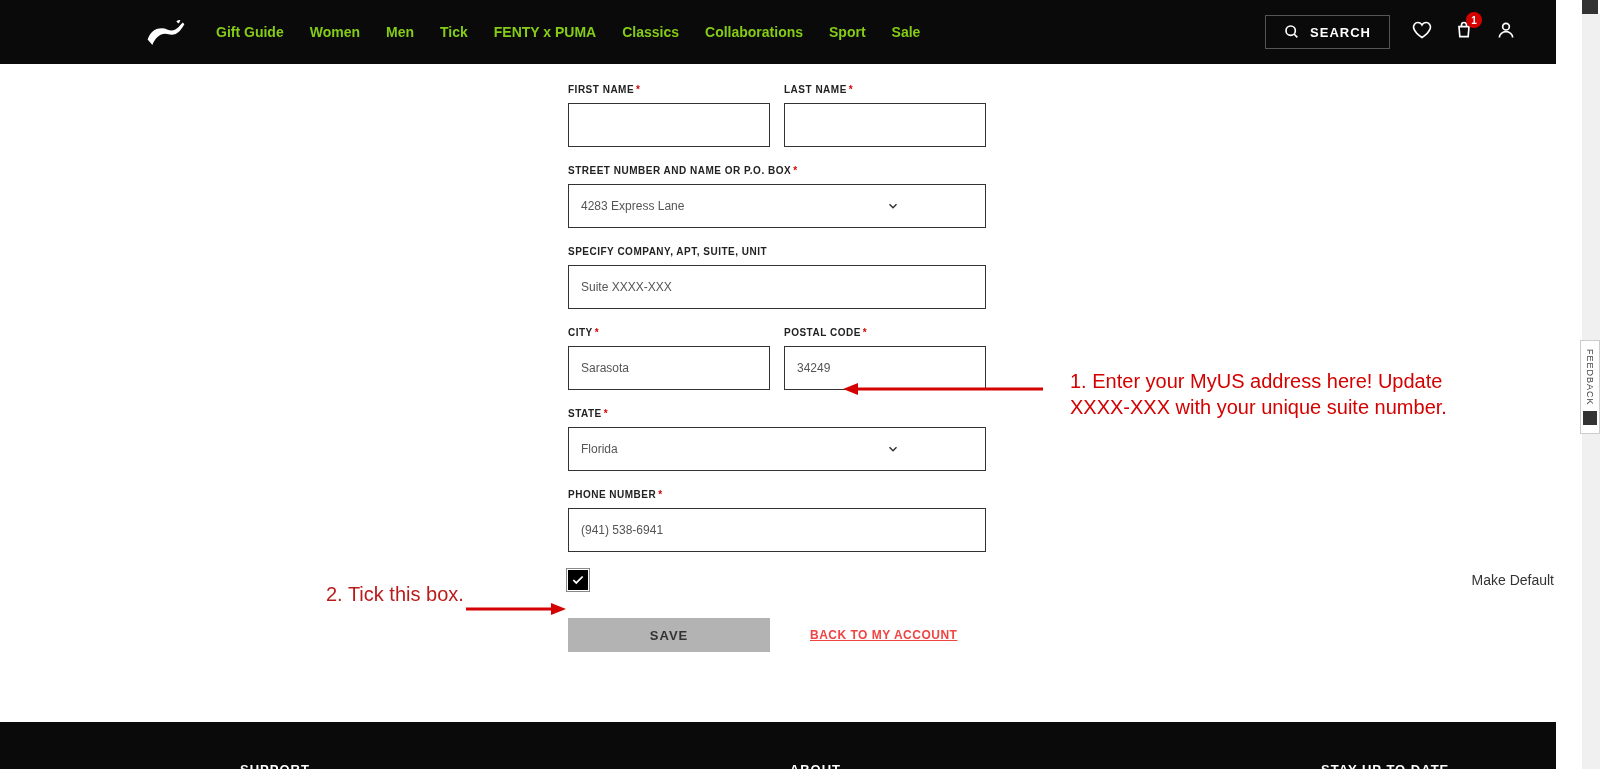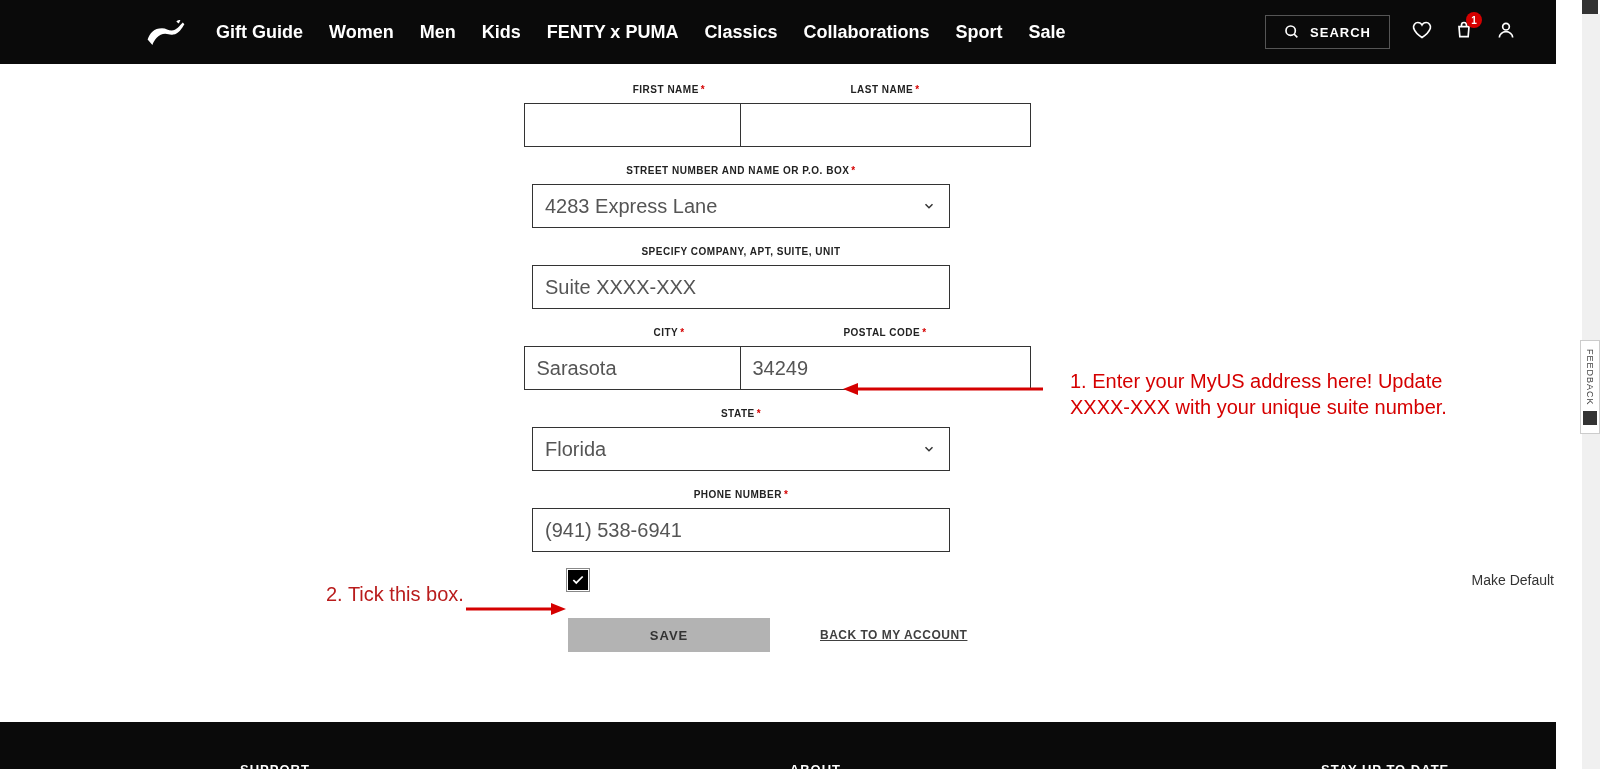--- a/index.html
+++ b/index.html
@@ -28,8 +28,8 @@
       gap: 26px;
     }
     .nav-item {
-      color: #ffffff;
-      font-size: 18px;
+      color: #84cc16;
+      font-size: 14px;
       font-weight: 700;
       cursor: pointer;
     }

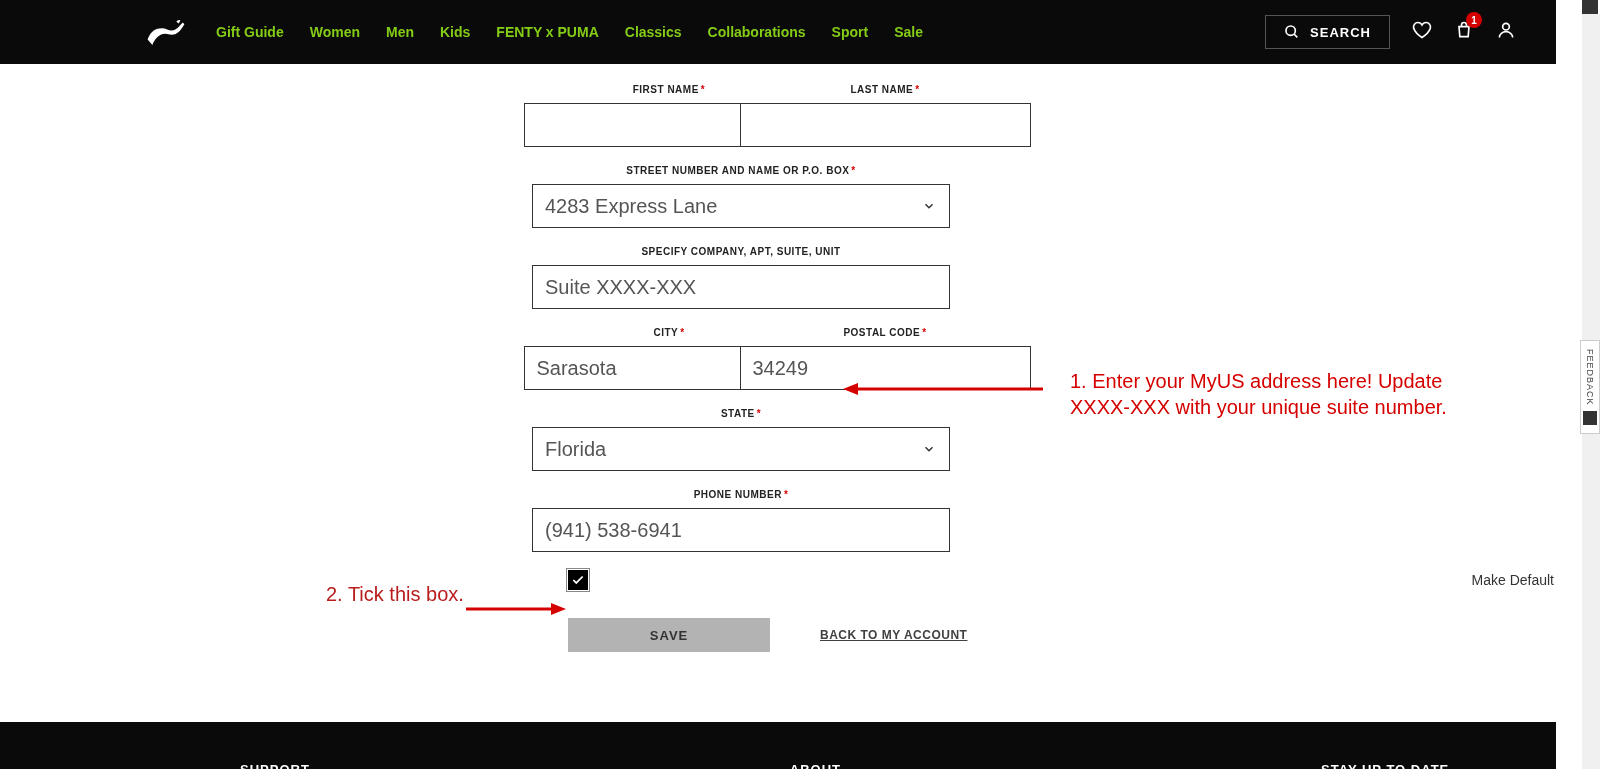--- a/index.html
+++ b/index.html
@@ -266,7 +266,7 @@
     <span class="nav-item">Gift Guide</span>
     <span class="nav-item">Women</span>
     <span class="nav-item">Men</span>
-    <span class="nav-item">Kids</span>
+    <span class="nav-item">Tick</span>
     <span class="nav-item">FENTY x PUMA</span>
     <span class="nav-item">Classics</span>
     <span class="nav-item">Collaborations</span>

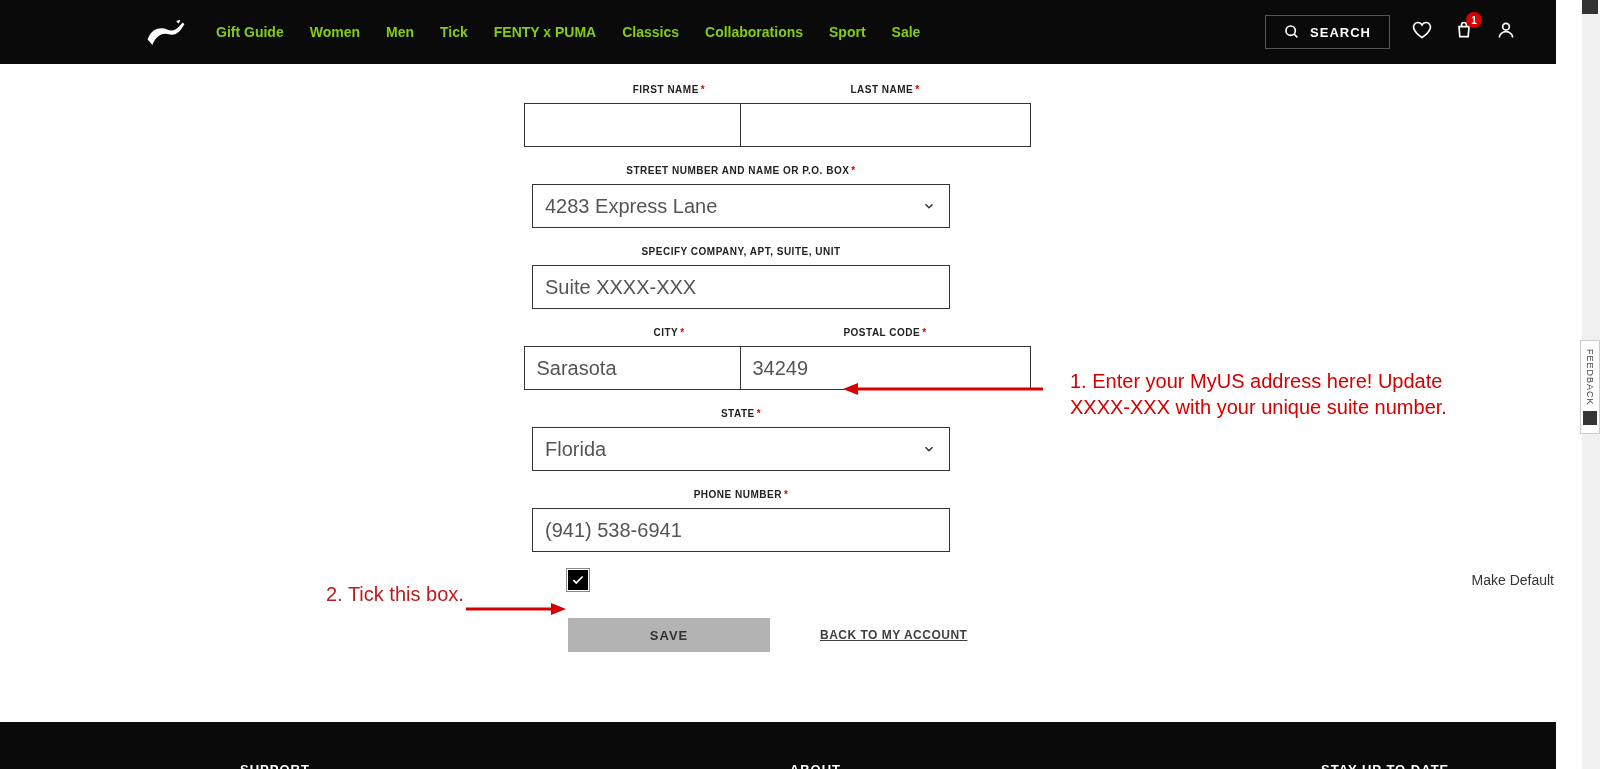--- a/index.html
+++ b/index.html
@@ -88,7 +88,6 @@
     .field {
       display: flex;
       flex-direction: column;
-      align-items: center;
     }
     .field.half { width: 202px; }
     .field.full { width: 346px; }

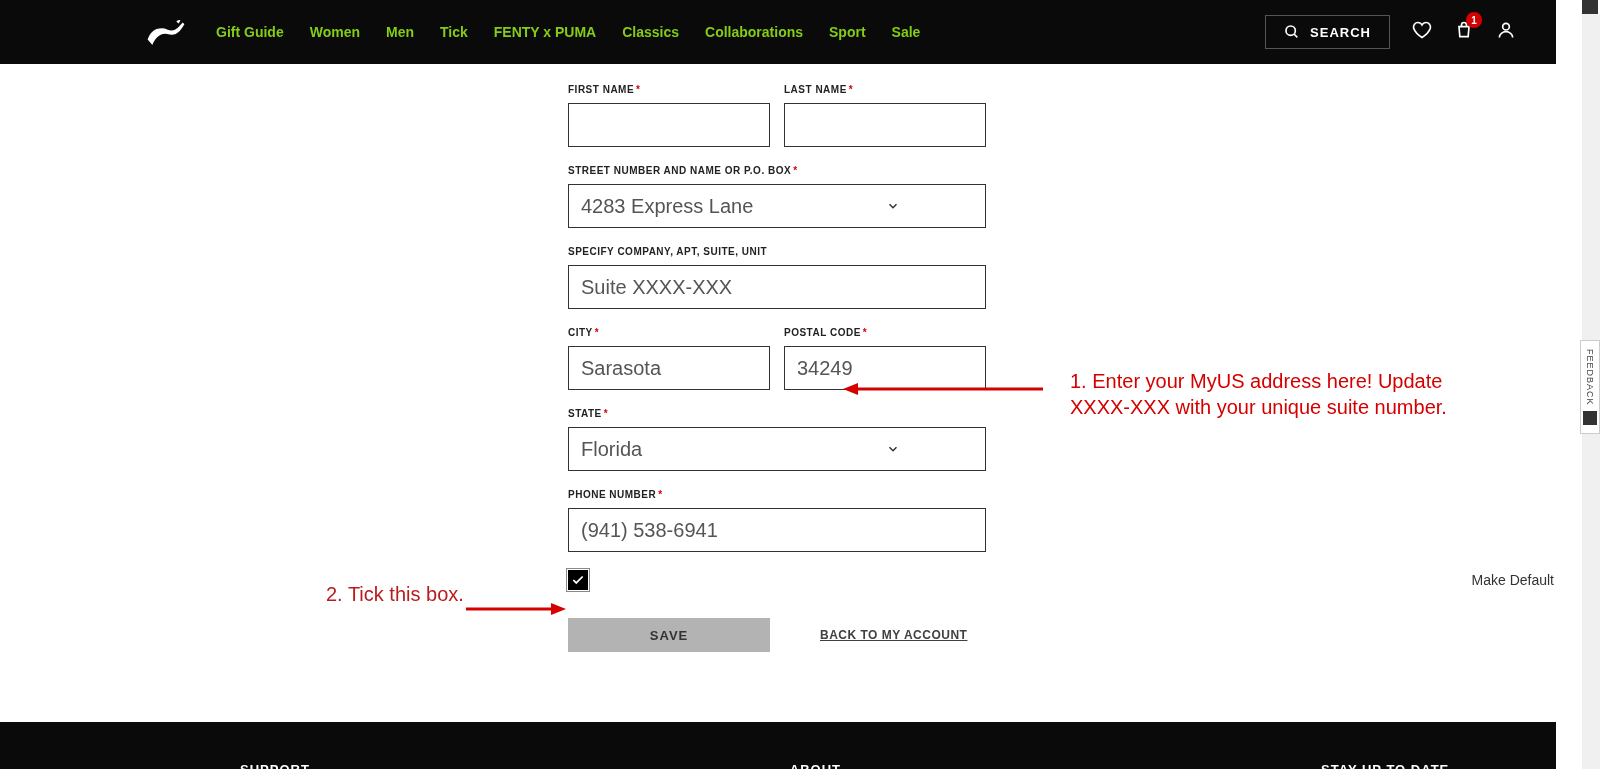--- a/index.html
+++ b/index.html
@@ -104,7 +104,7 @@
       border: 1px solid #333;
       height: 44px;
       padding: 0 12px;
-      font-size: 20px;
+      font-size: 12px;
       color: #555;
       background: #fff;
     }

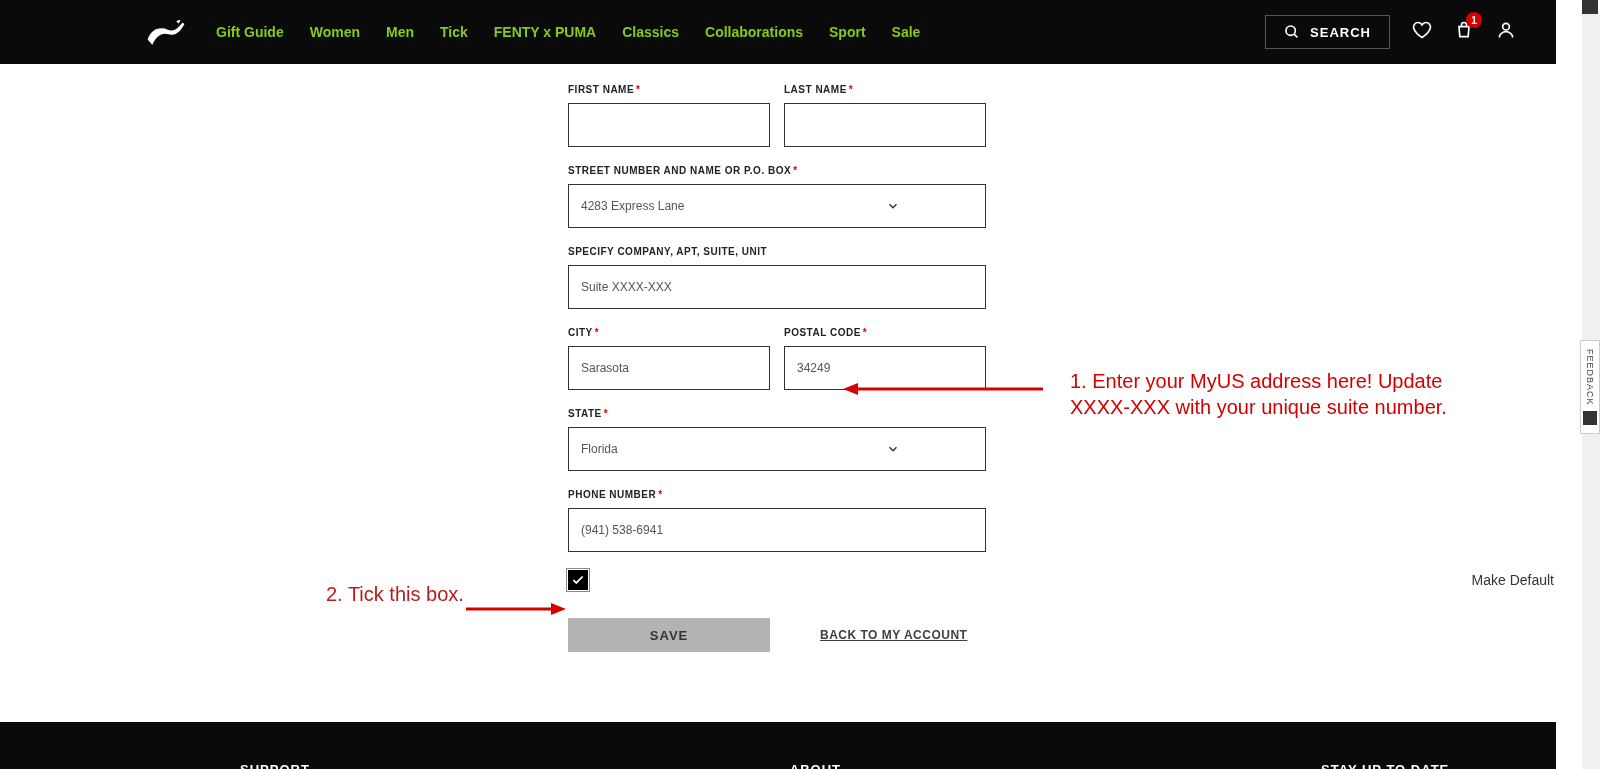--- a/index.html
+++ b/index.html
@@ -144,7 +144,7 @@
     }
     .btn-row {
       display: flex;
-      gap: 50px;
+      gap: 40px;
       align-items: center;
     }
     .save-btn {

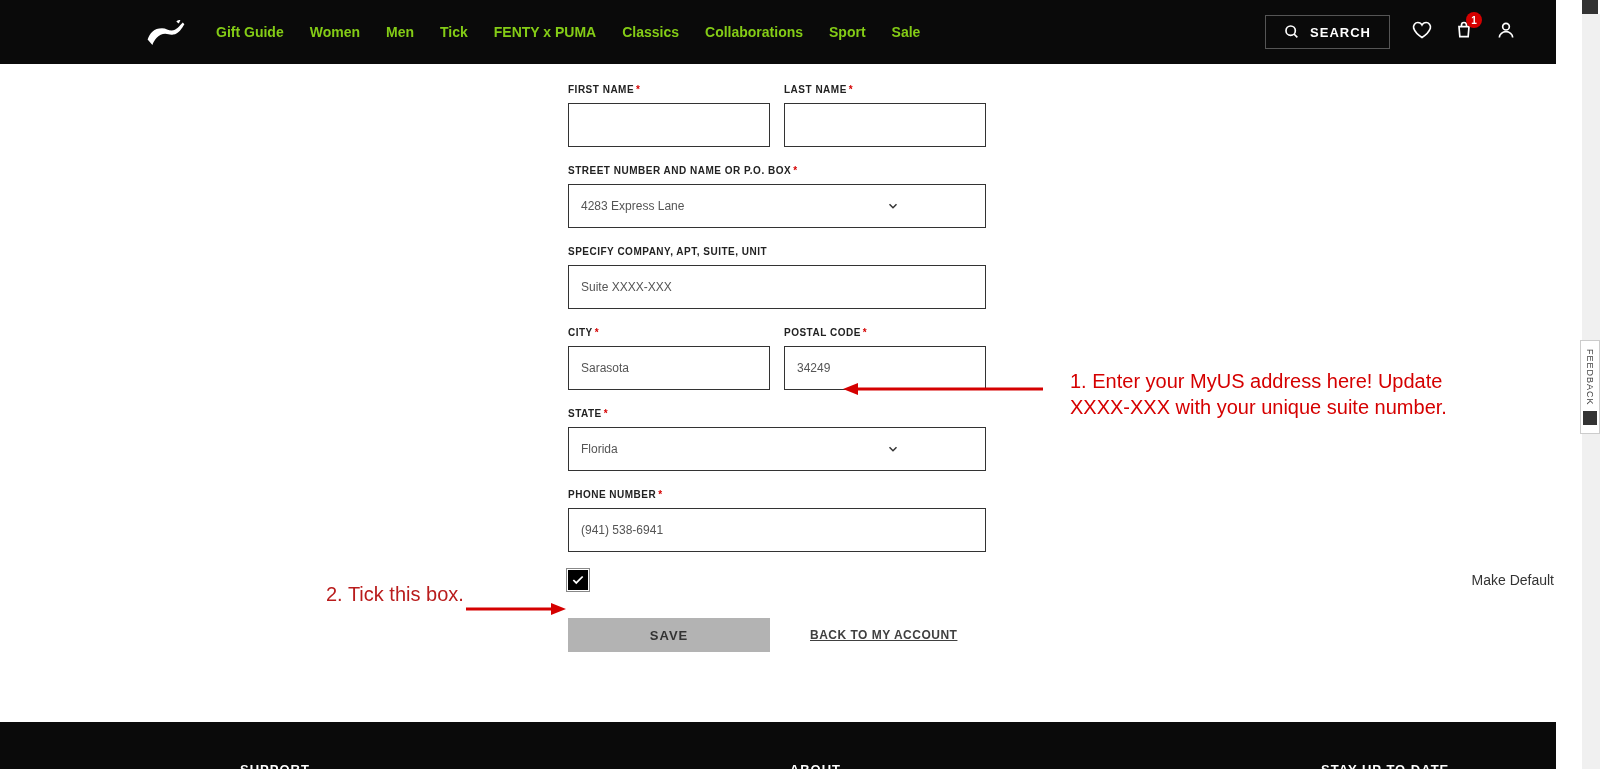--- a/index.html
+++ b/index.html
@@ -162,7 +162,7 @@
       font-size: 12px;
       font-weight: 700;
       letter-spacing: 0.5px;
-      color: #404040;
+      color: #ef4444;
       text-decoration: underline;
       cursor: pointer;
     }

